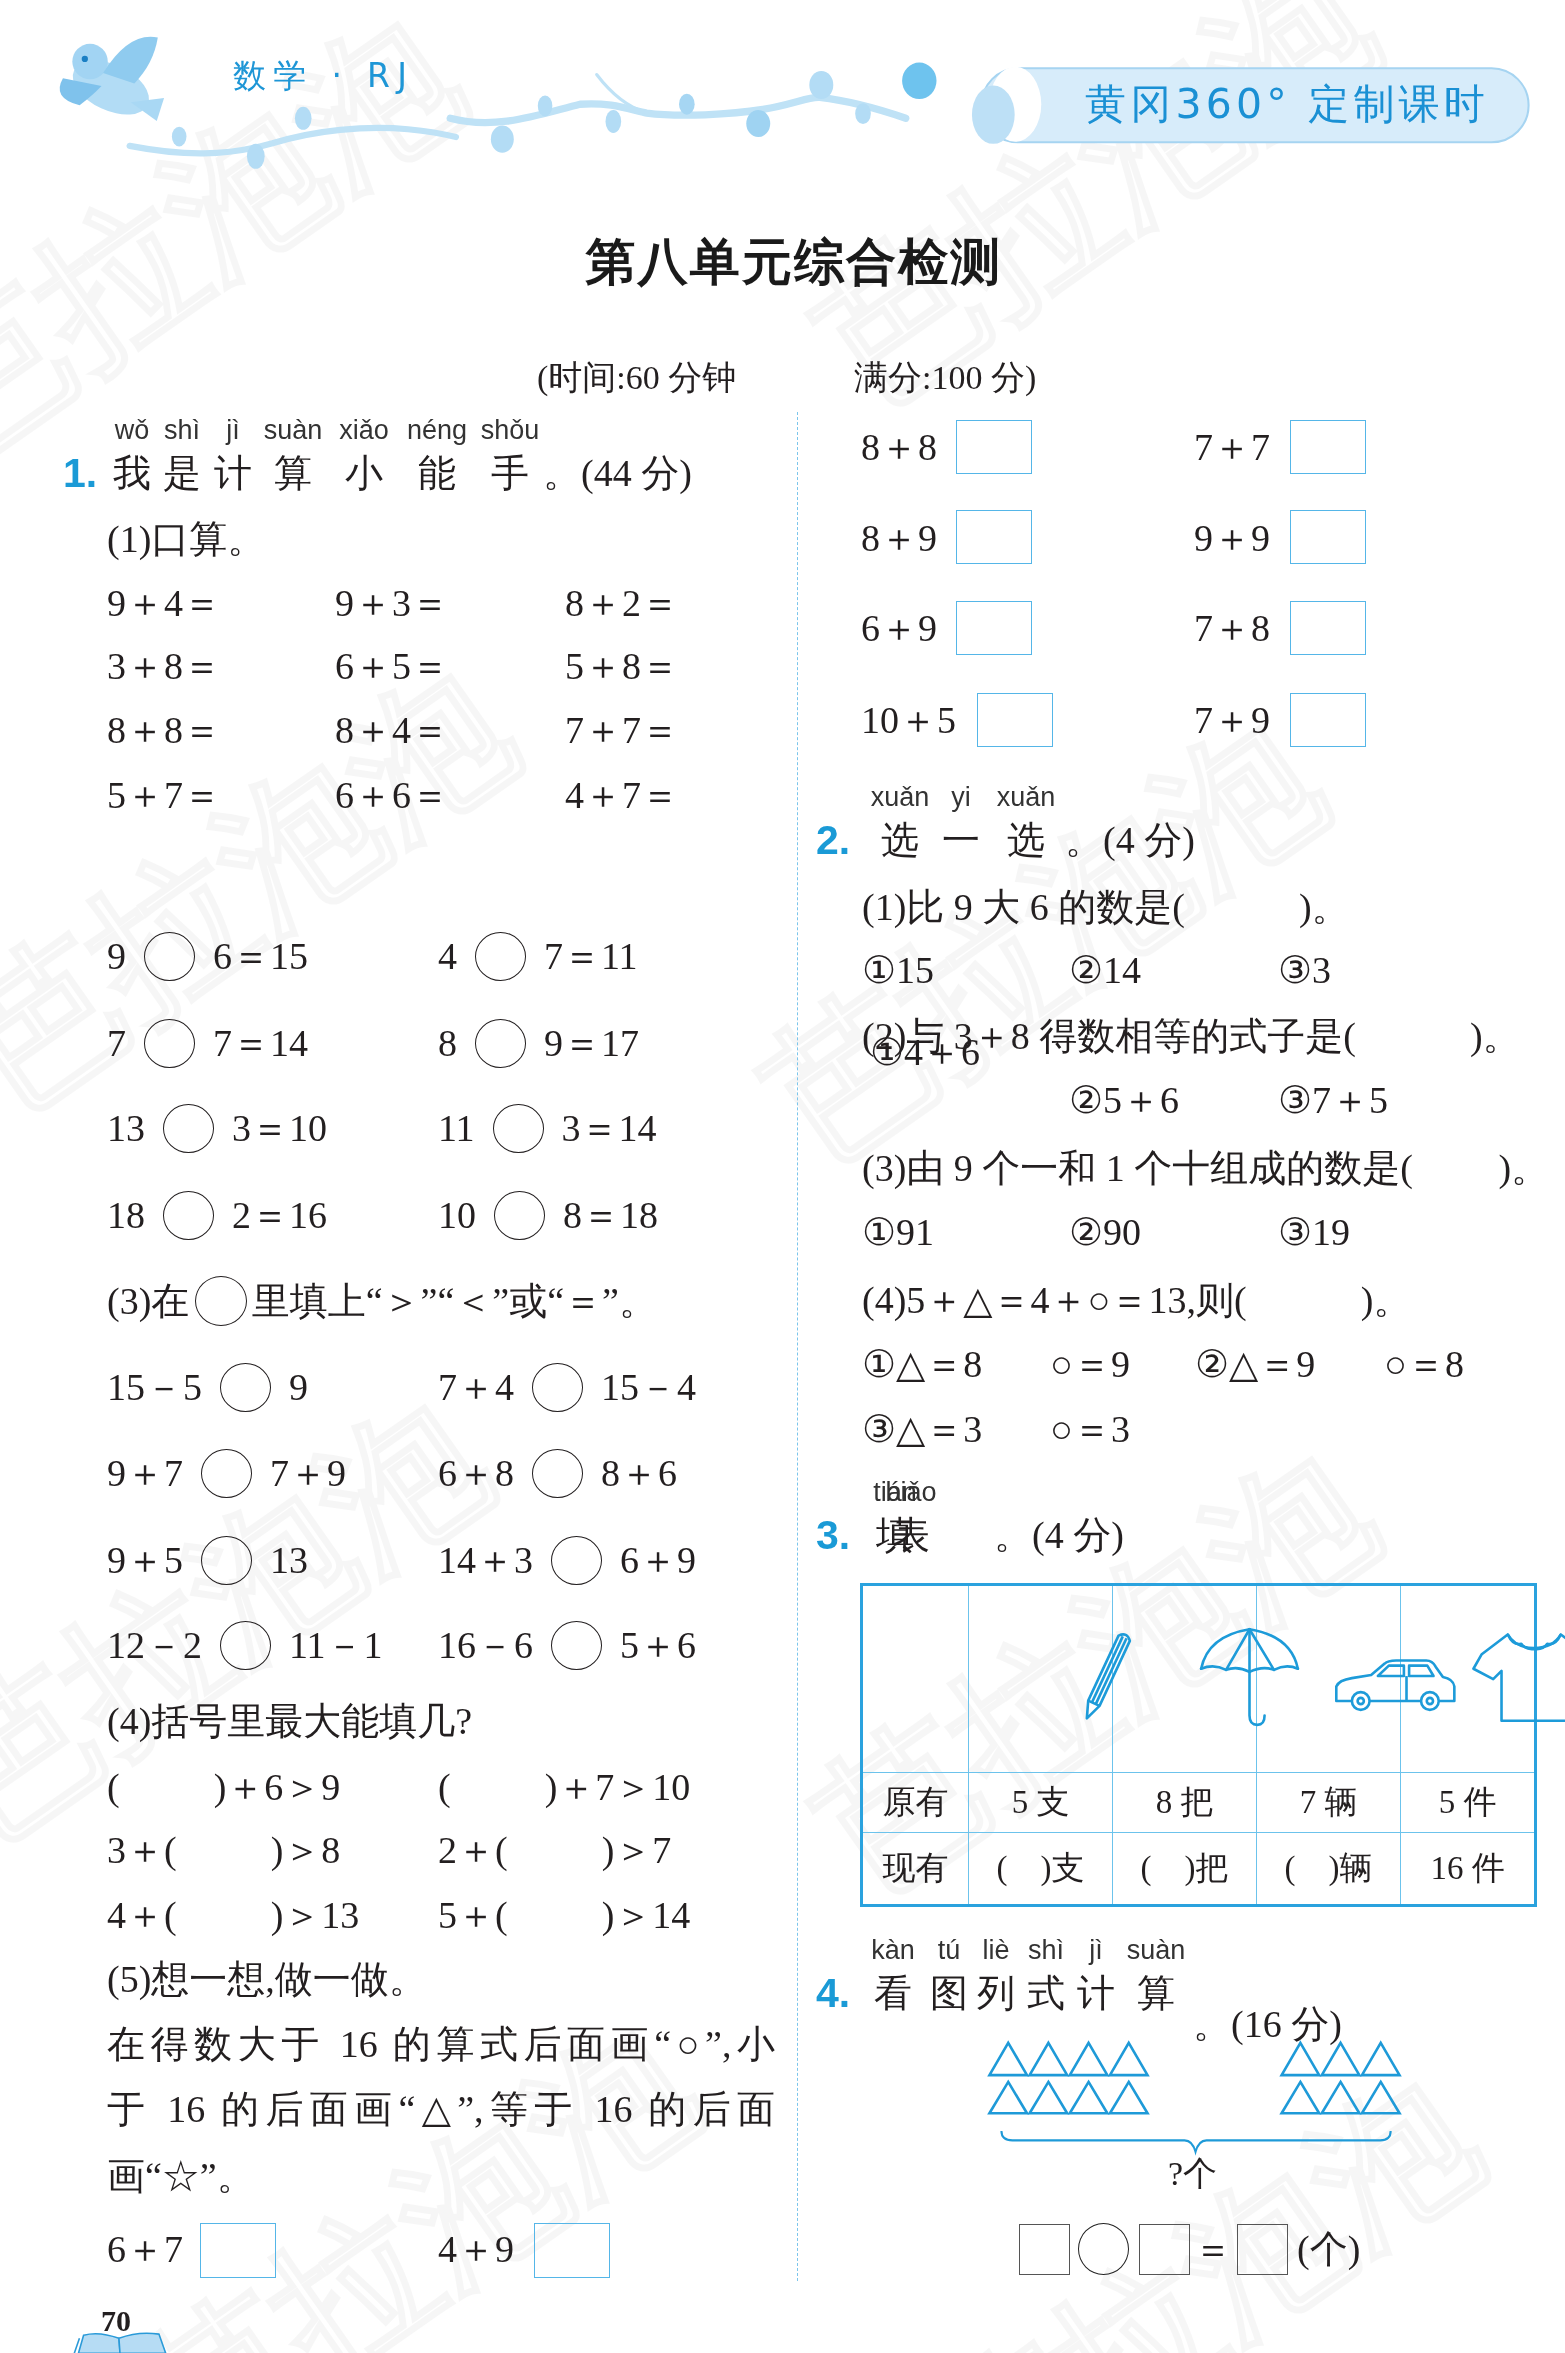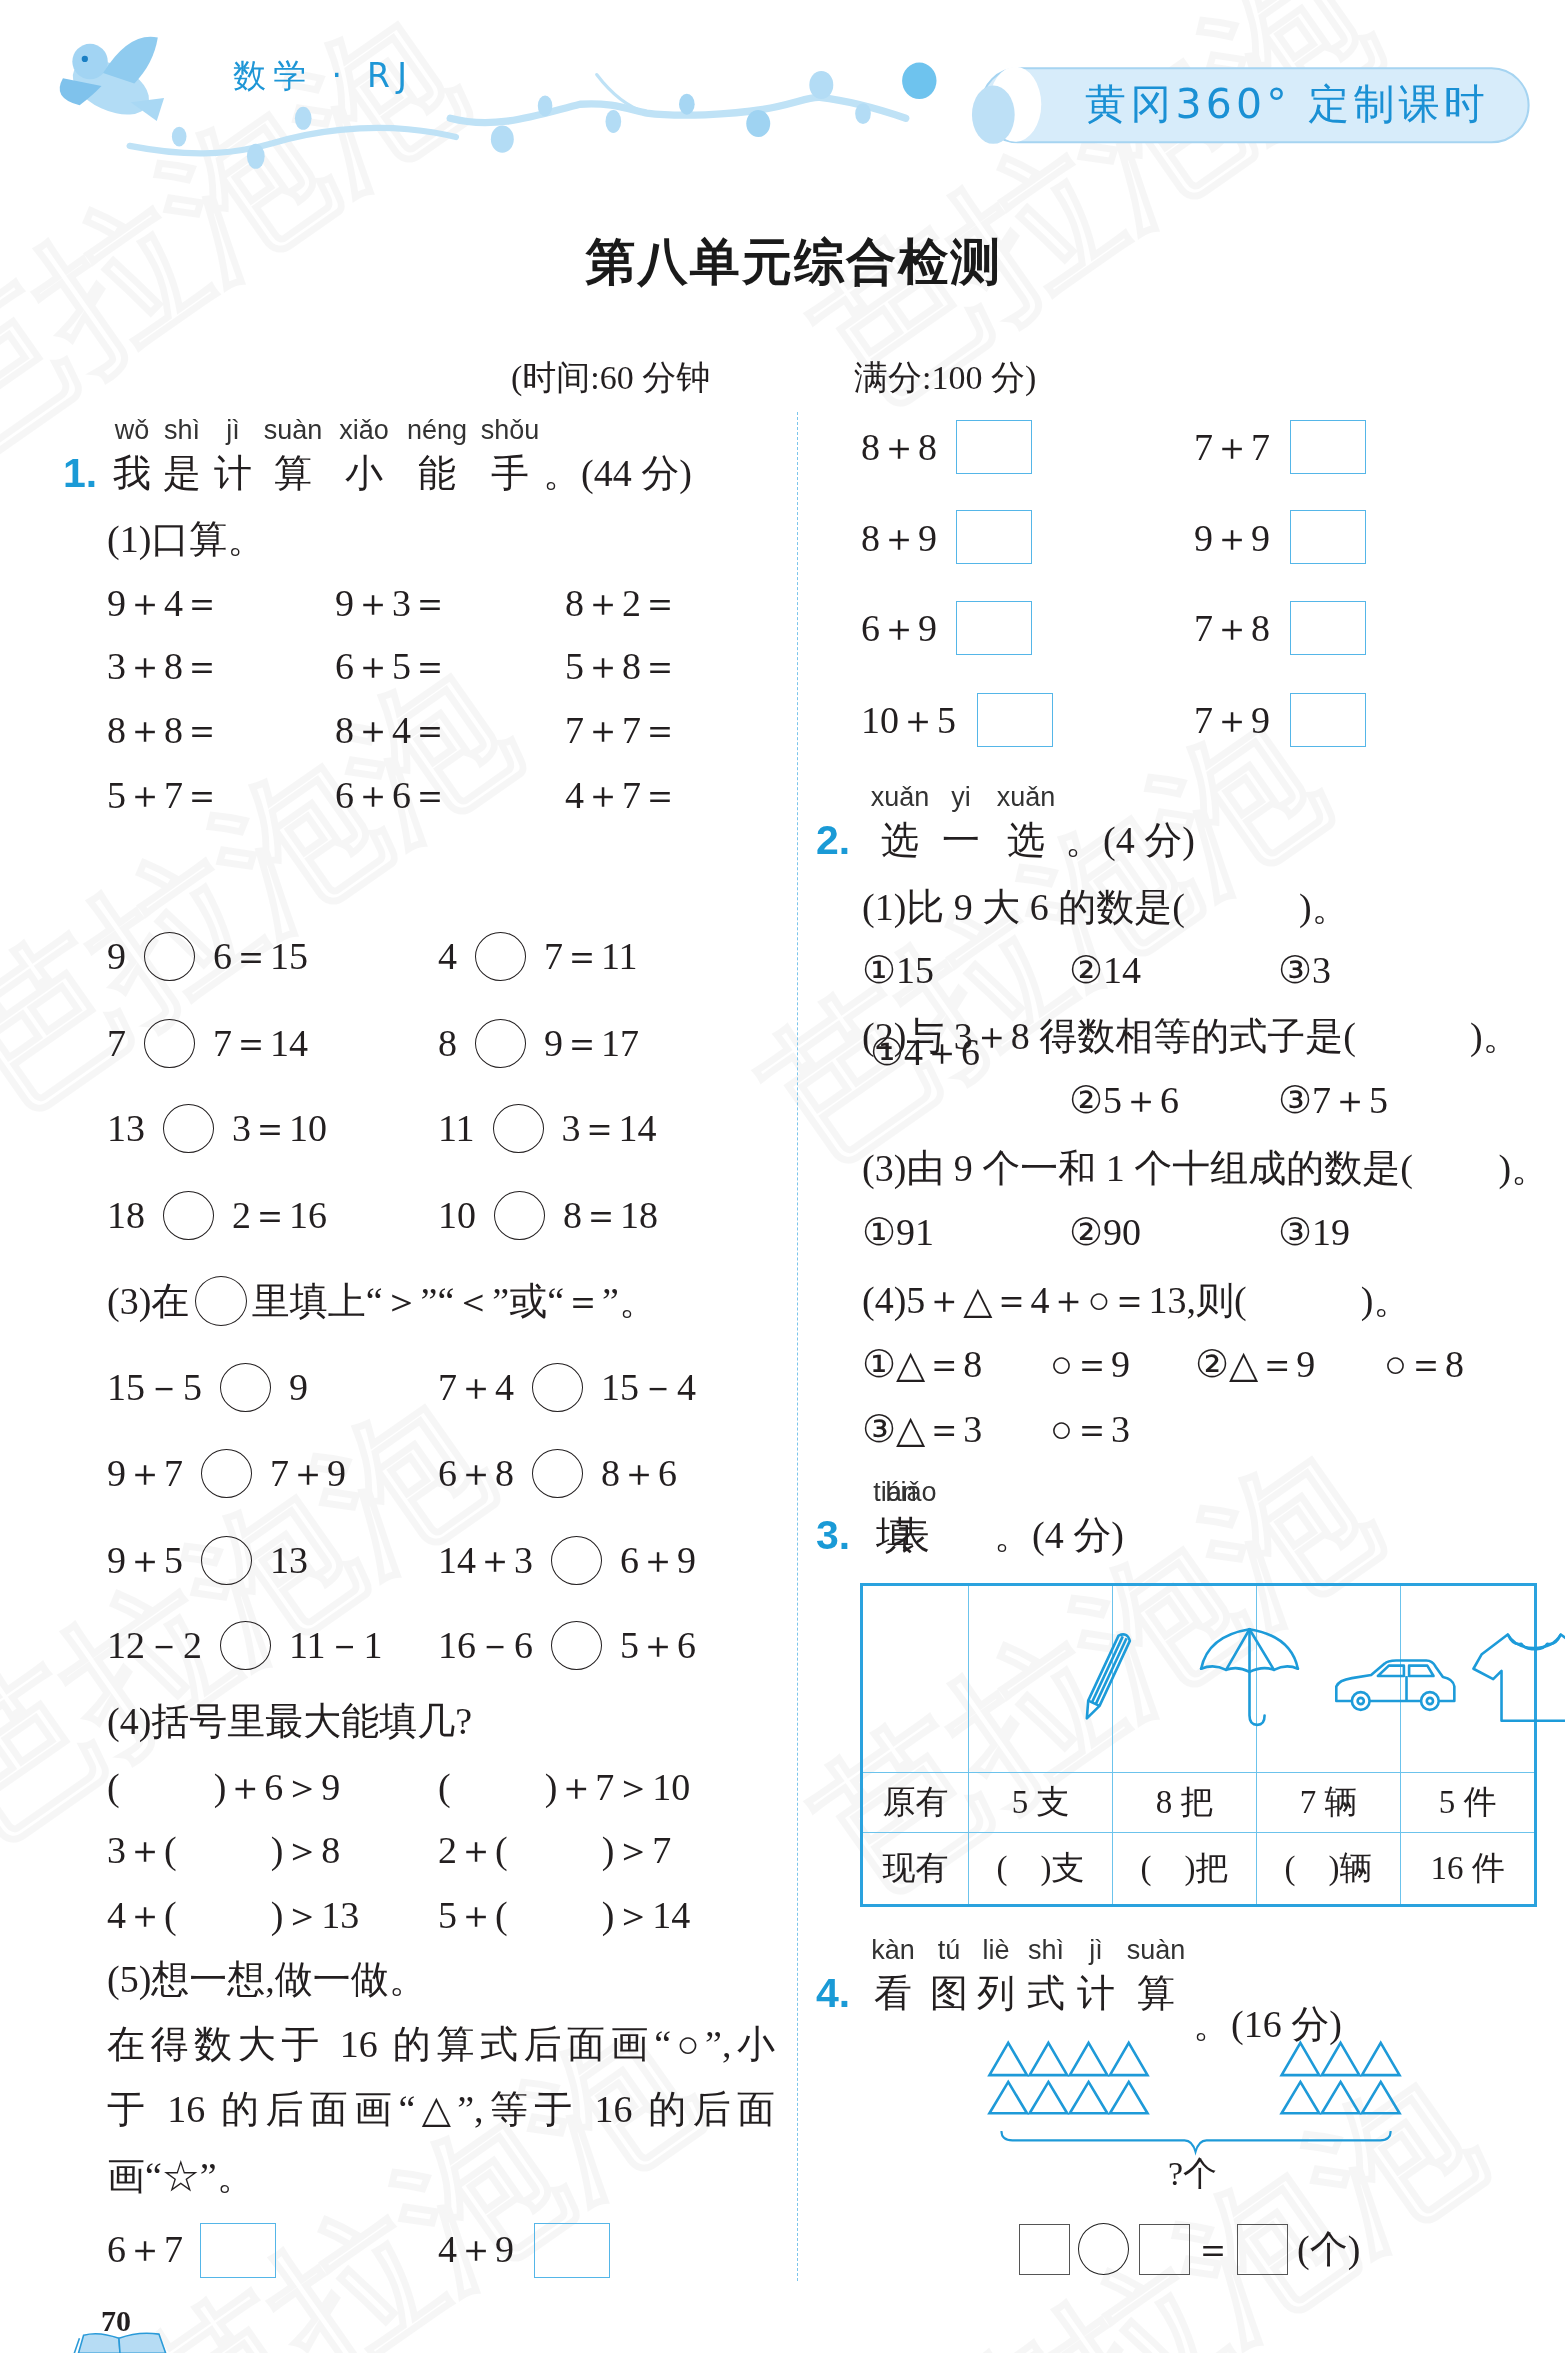--- a/index.html
+++ b/index.html
@@ -77,7 +77,7 @@
 
   <div class="abs" style="left:532px;top:232px;width:524px;height:60px;line-height:60px;text-align:center;font-size:50px;font-weight:bold;letter-spacing:2.1px;font-family:'DejaVu Sans',sans-serif;color:#1a1a1a;">第八单元综合检测</div>
 
-  <div class="t" style="left:511px;top:352px;font-size:34px;">(时间:60 分钟</div>
+  <div class="t" style="left:537px;top:352px;font-size:34px;">(时间:60 分钟</div>
   <div class="t" style="left:854px;top:352px;font-size:34px;">满分:100 分)</div>
 
   <div class="abs" style="left:797px;top:412px;height:1869px;border-left:1.6px dashed #7cc6ec;"></div>

